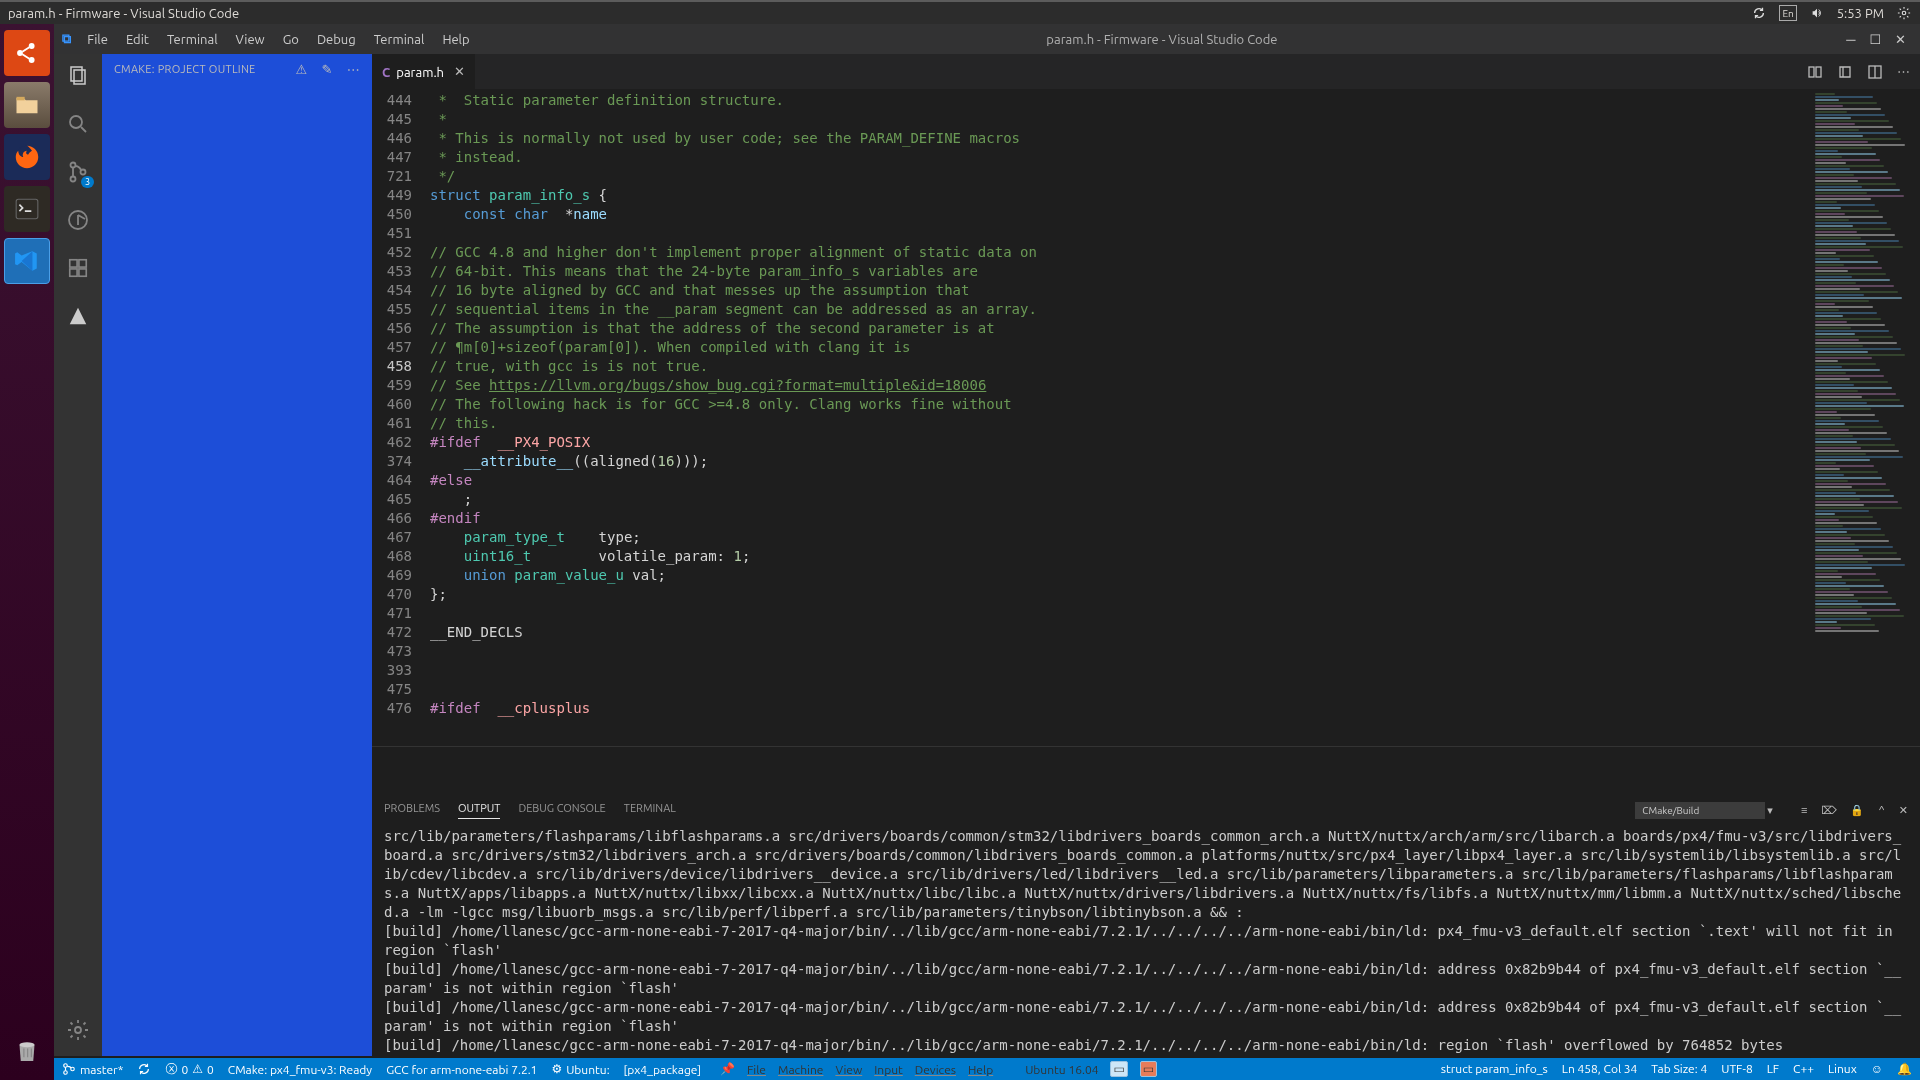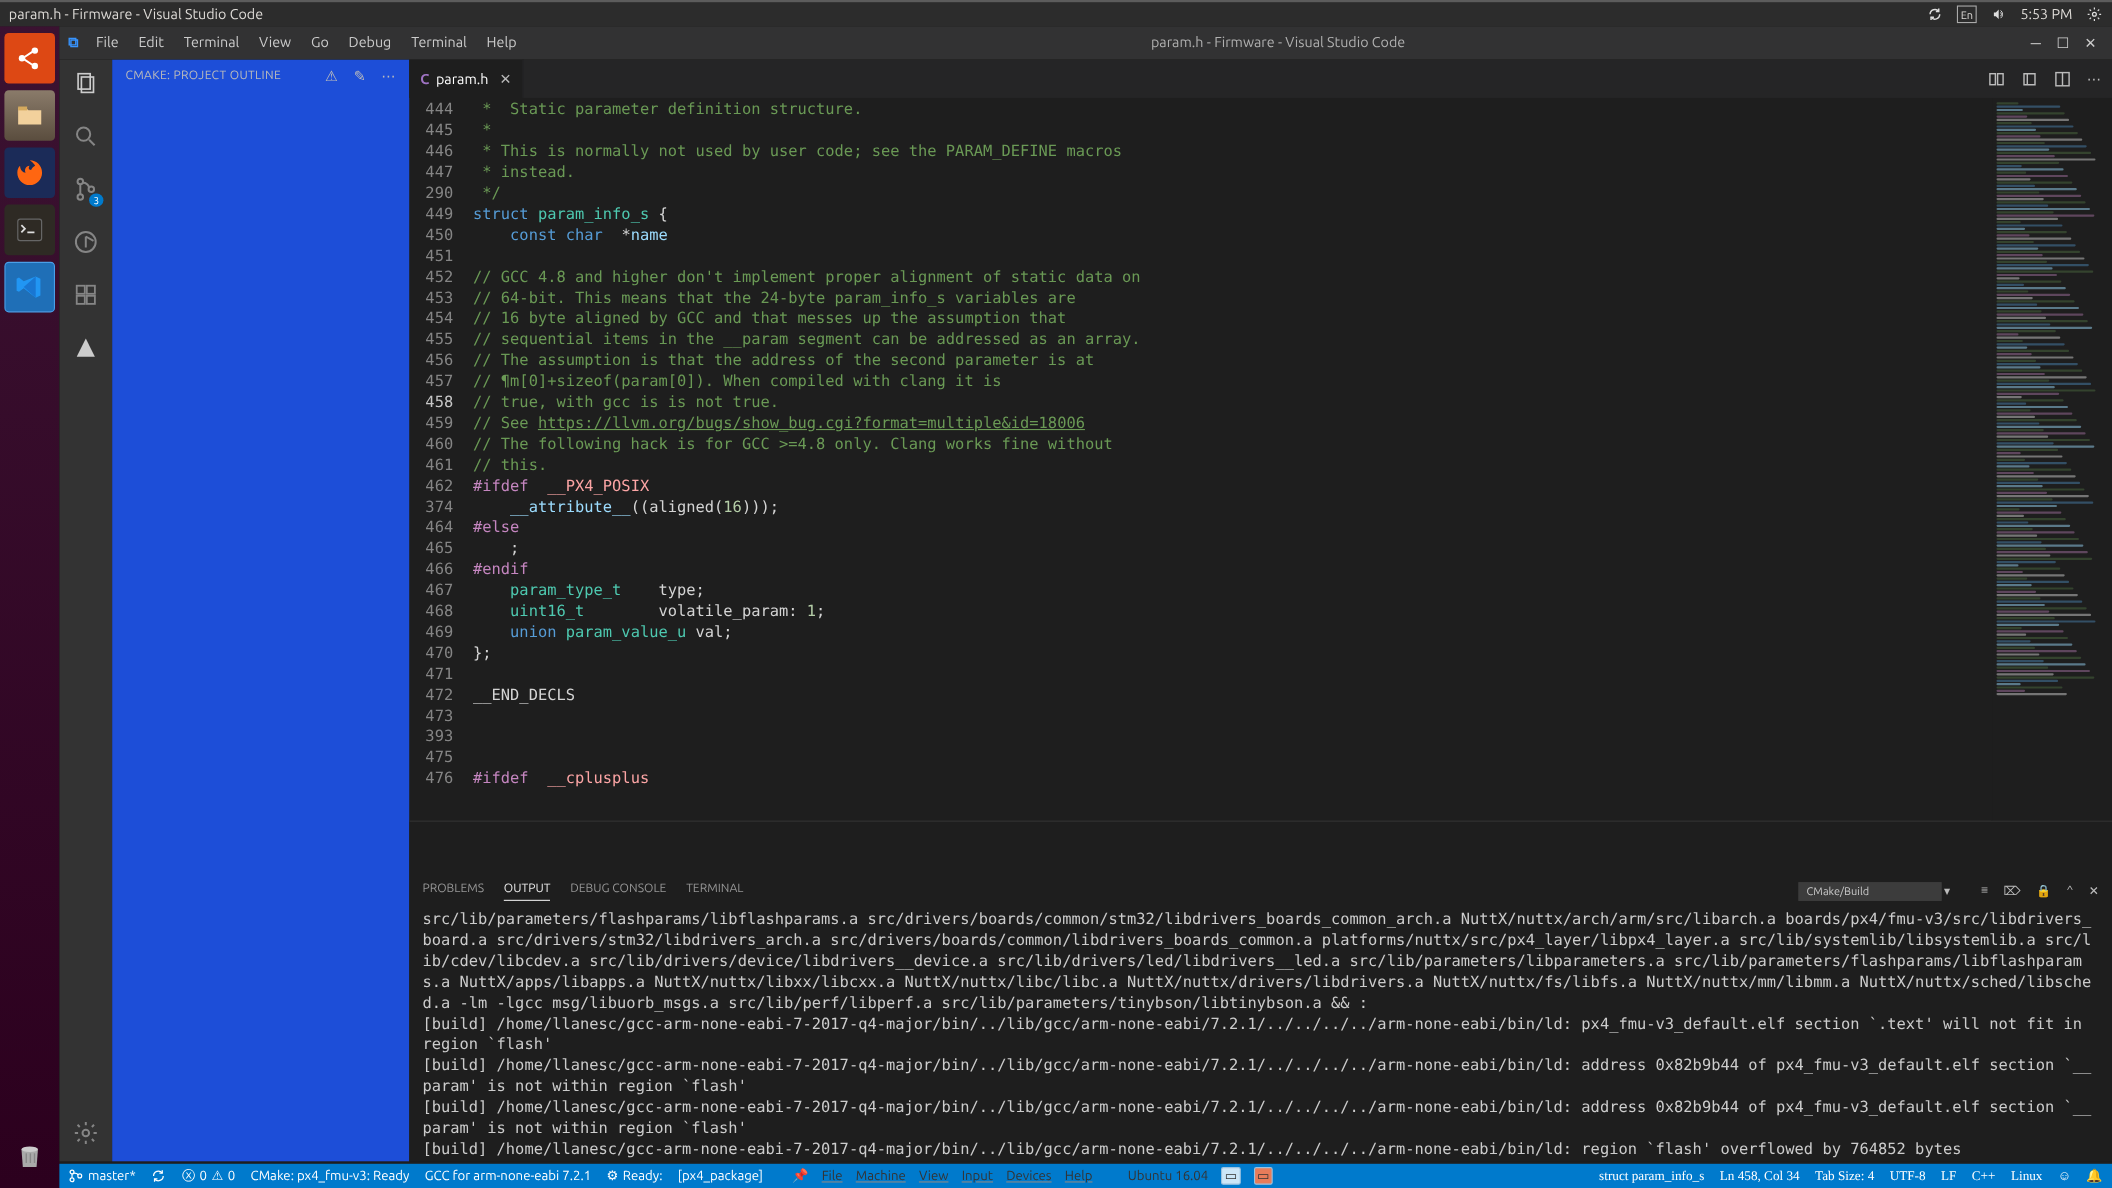--- a/index.html
+++ b/index.html
@@ -274,7 +274,7 @@
             <div>445</div>
             <div>446</div>
             <div>447</div>
-            <div>290</div>
+            <div>721</div>
             <div>449</div>
             <div>450</div>
             <div>451</div>

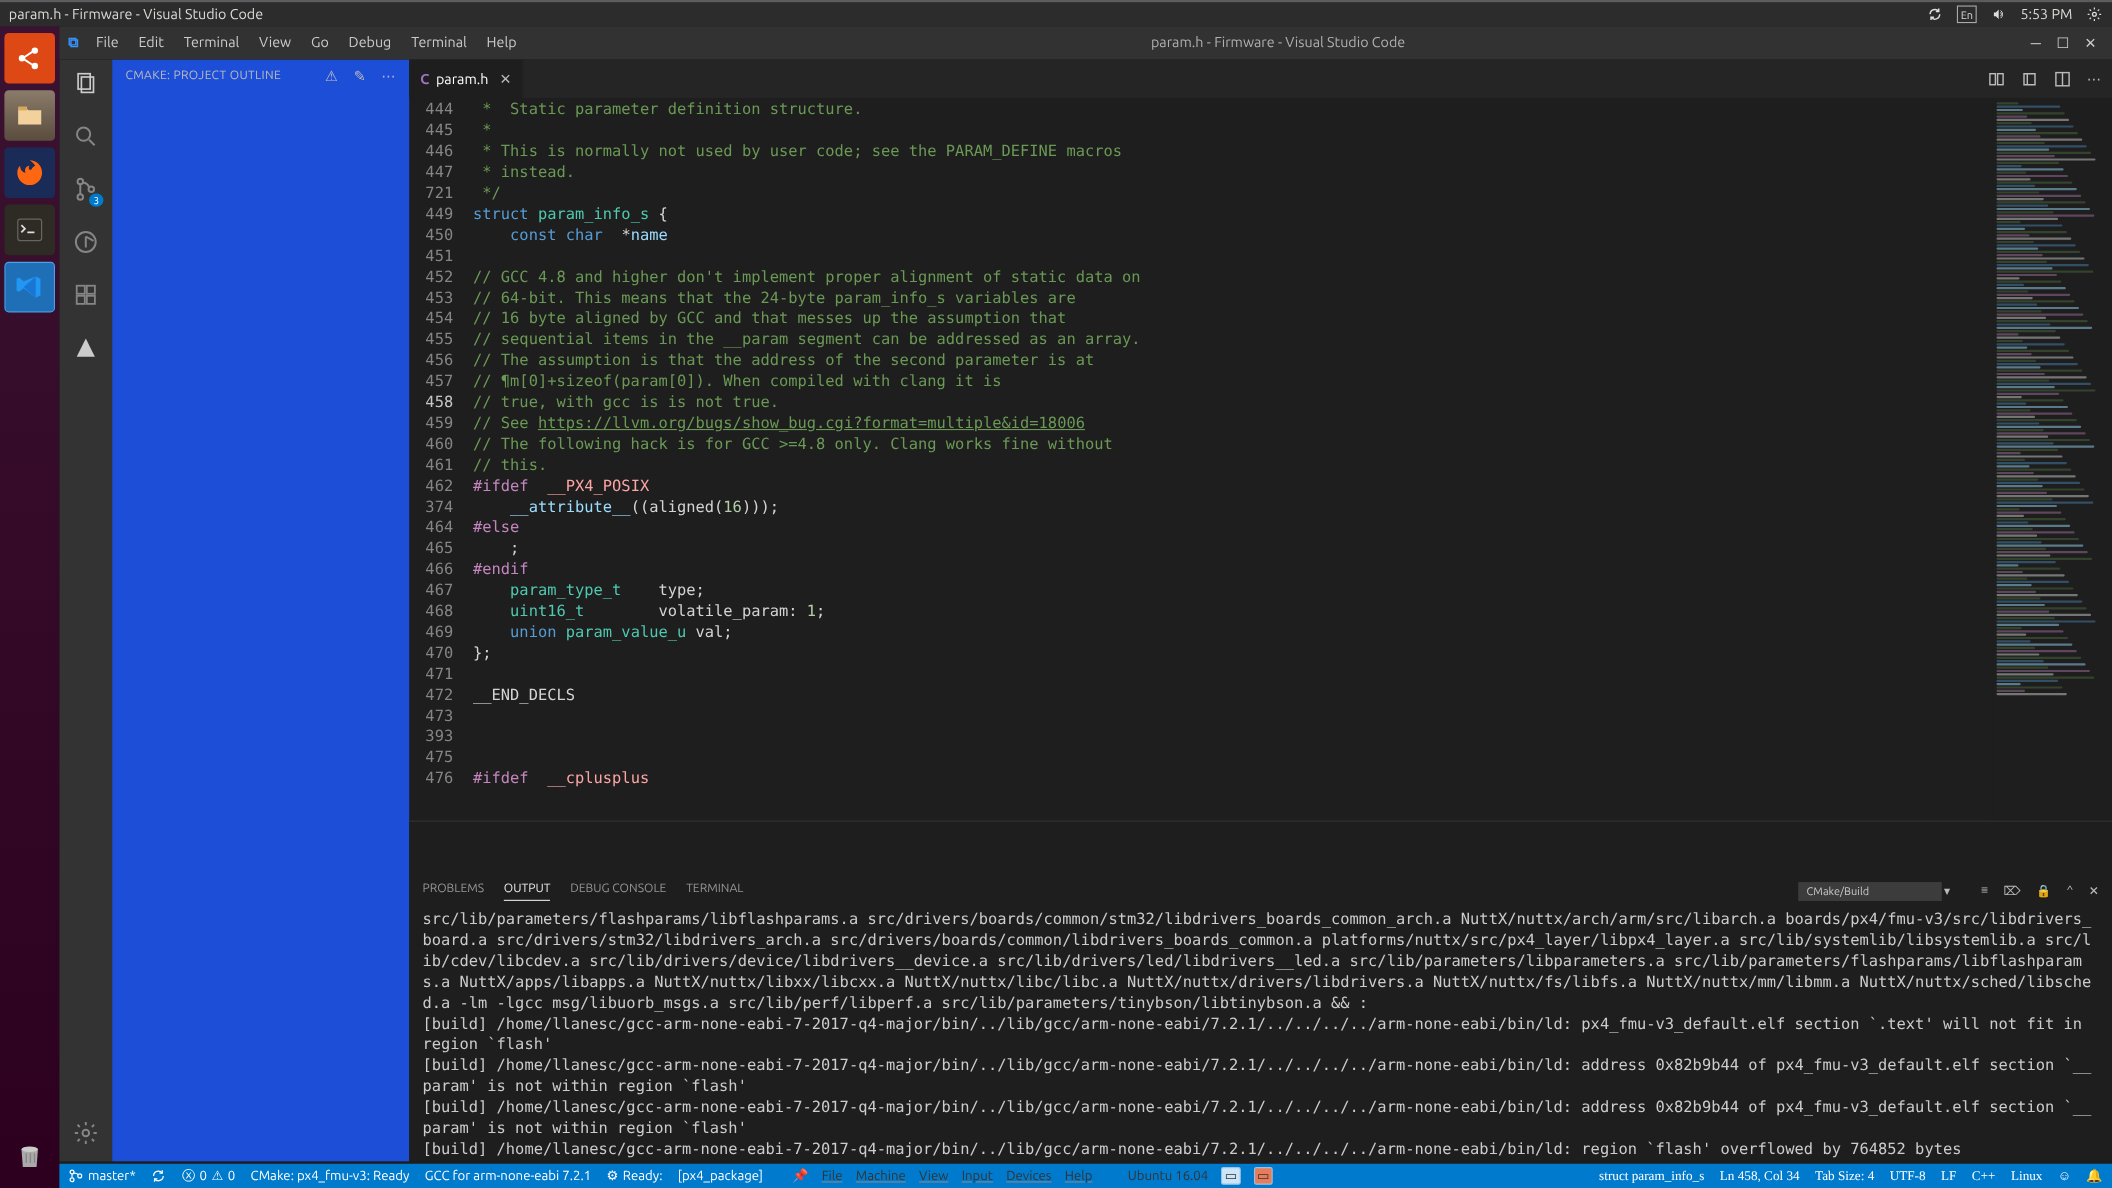--- a/index.html
+++ b/index.html
@@ -540,7 +540,7 @@
   <span class="sb-item">ⓧ <span>0</span> ⚠ <span>0</span></span>
   <span class="sb-item">CMake: px4_fmu-v3: Ready</span>
   <span class="sb-item">GCC for arm-none-eabi 7.2.1</span>
-  <span class="sb-item">⚙ <span>Ready:</span></span>
+  <span class="sb-item">⚙ <span>Ubuntu:</span></span>
   <span class="sb-item">[px4_package]</span>
   <div class="sb-right">
     <span class="sb-item">struct param_info_s</span>

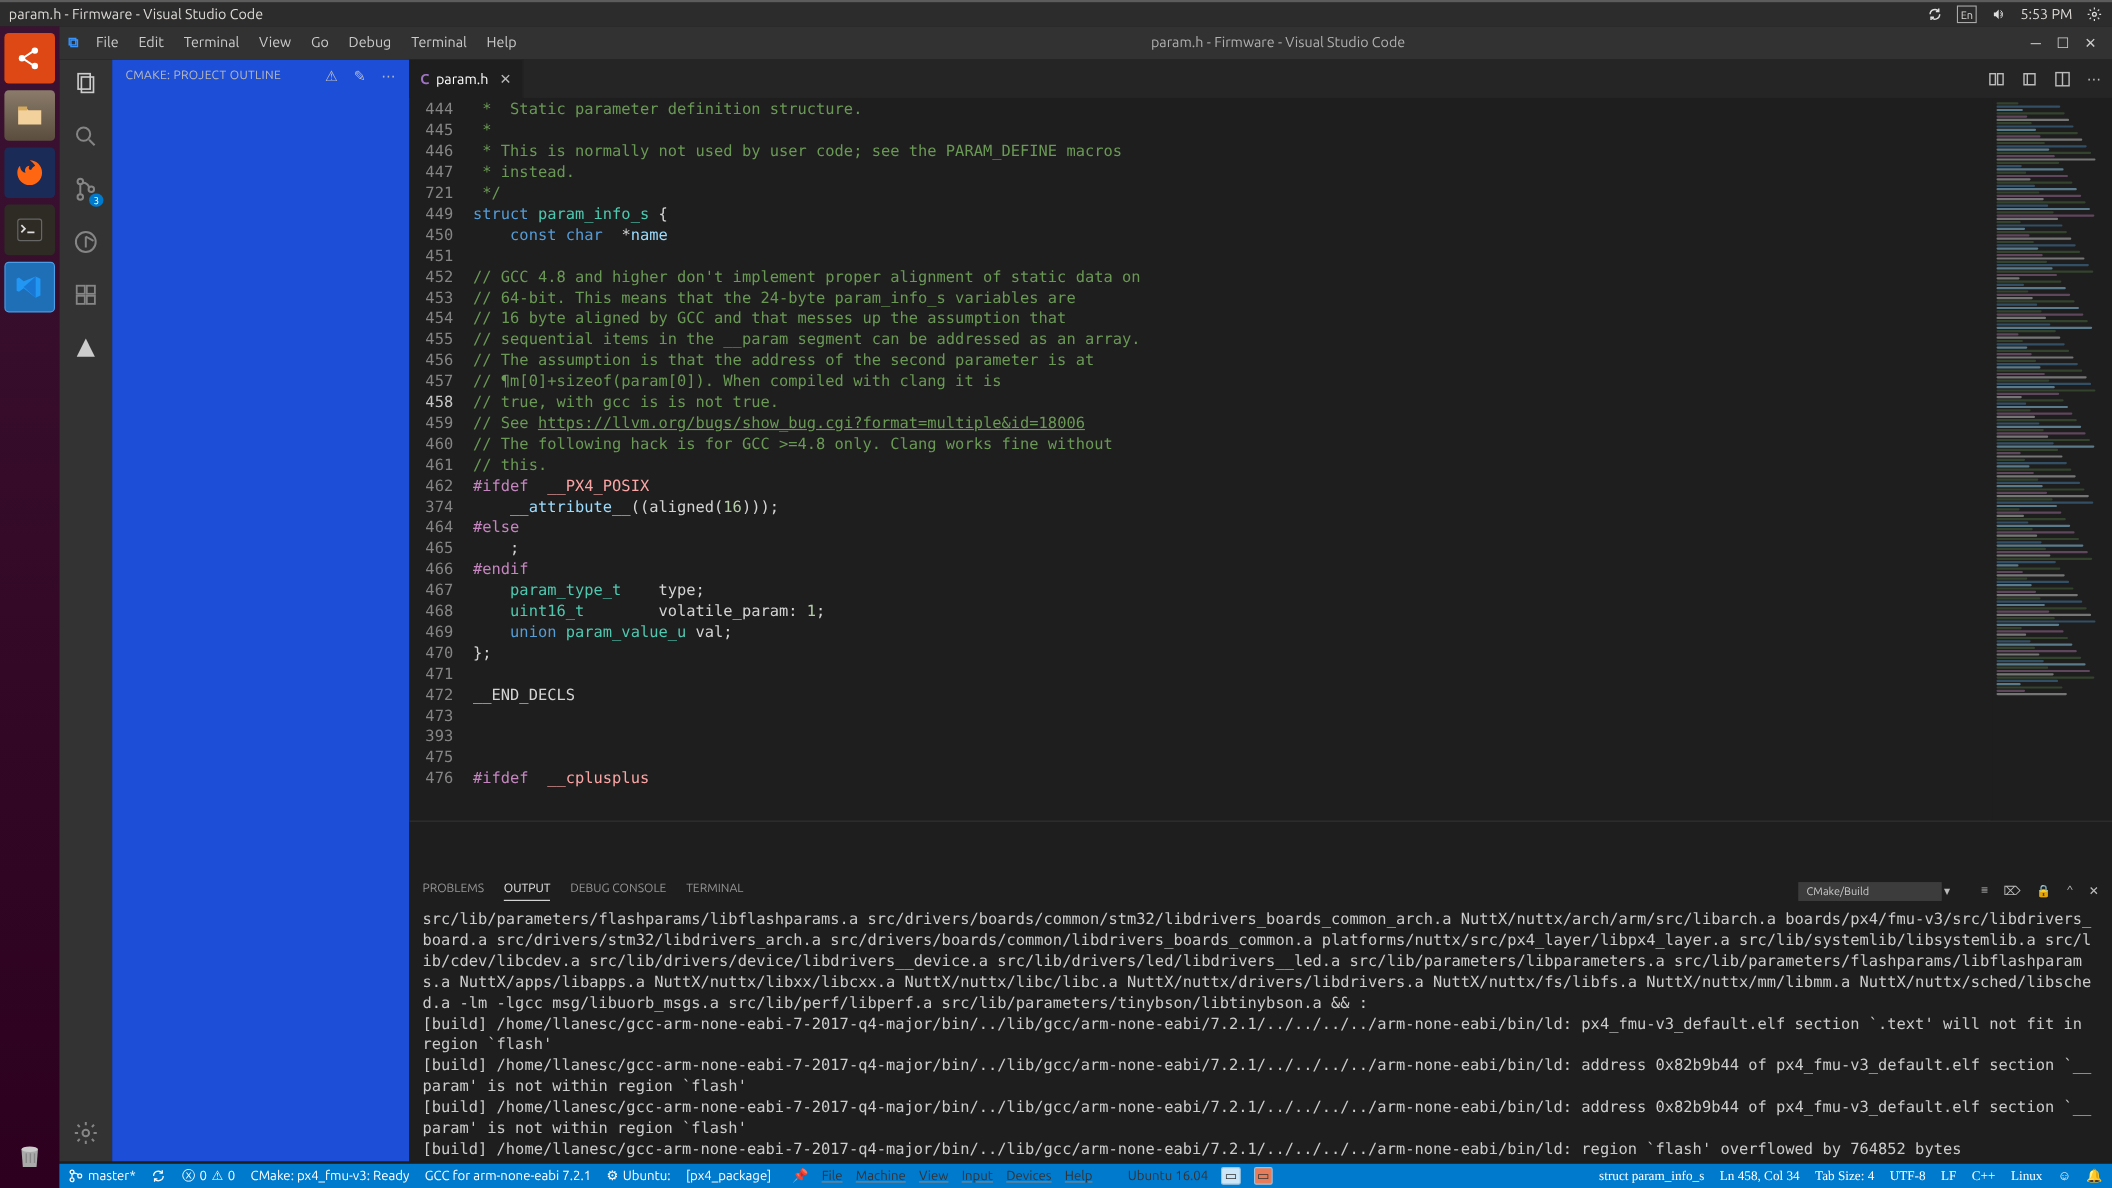--- a/index.html
+++ b/index.html
@@ -78,7 +78,7 @@
 
 .statusbar { height: 22px; background: #007acc; display: flex; align-items: center; color: #fff; font-size: 12px; padding: 0 8px; gap: 14px; }
 .statusbar .sb-item { display: flex; align-items: center; gap: 4px; }
-.statusbar .sb-right { margin-left: auto; display: flex; gap: 14px; align-items: flex-start; font-family: Liberation Serif, serif; }
+.statusbar .sb-right { margin-left: auto; display: flex; gap: 14px; align-items: flex-start; }
 .vm-toolbar { position:absolute; left: 720px; bottom: 0; height: 22px; display:flex; align-items:center; gap:12px; color:#333; font-size:12px; z-index:5;}
 .vm-toolbar .pill { background:#cde6f7; border:1px solid #9bc2e0; border-radius:2px; padding:0 2px; color:#333;}
 

